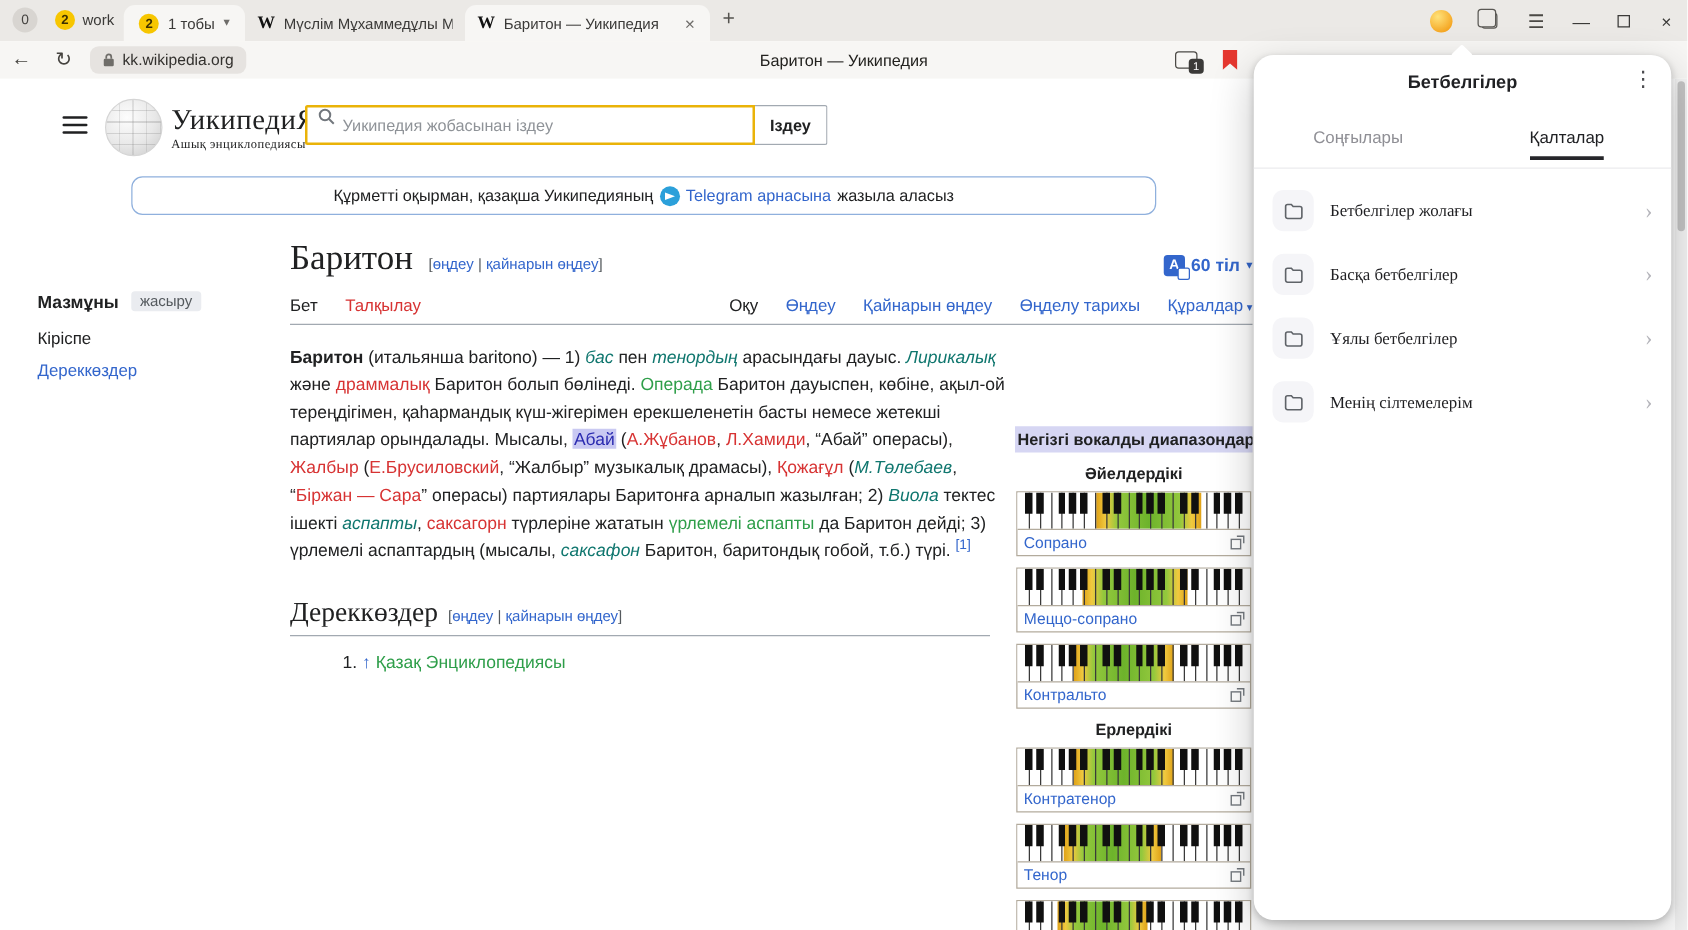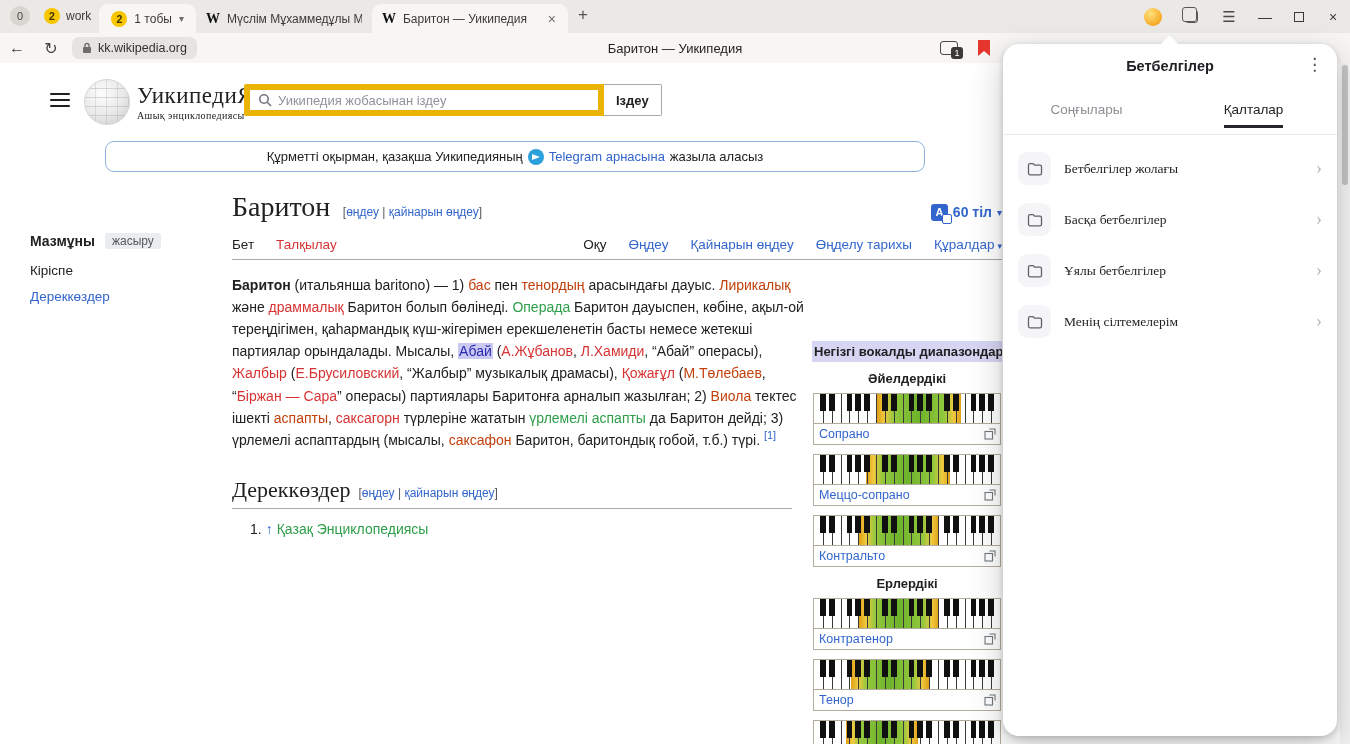--- a/index.html
+++ b/index.html
@@ -53,7 +53,7 @@
   .wordmark .wm1 { font-size:23px; color:#202122; letter-spacing:.5px; }
   .wordmark .wm2 { font-size:10px; color:#202122; letter-spacing:.4px; margin-top:1px; }
   .wp-search { position:absolute; left:244px; top:13px; display:flex; height:32px; }
-  .wps-box { display:flex; align-items:center; width:360px; border:6px solid #eab308; border-radius:2px 0 0 2px; background:#fff; padding:0 8px; gap:6px; }
+  .wps-box { display:flex; width:360px; border:2px solid #eab308; border-radius:2px 0 0 2px; background:#fff; padding:0 8px; gap:6px; }
   .wps-box input { border:none; outline:none; flex:1; font-size:13px; color:#202122; background:transparent; }
   .wps-box input::placeholder { color:#8f9398; }
   .wps-btn { border:1px solid #a2a9b1; border-left:none; border-radius:0 2px 2px 0; background:#fff; font-size:13px; font-weight:bold; color:#202122; padding:0 12px; }

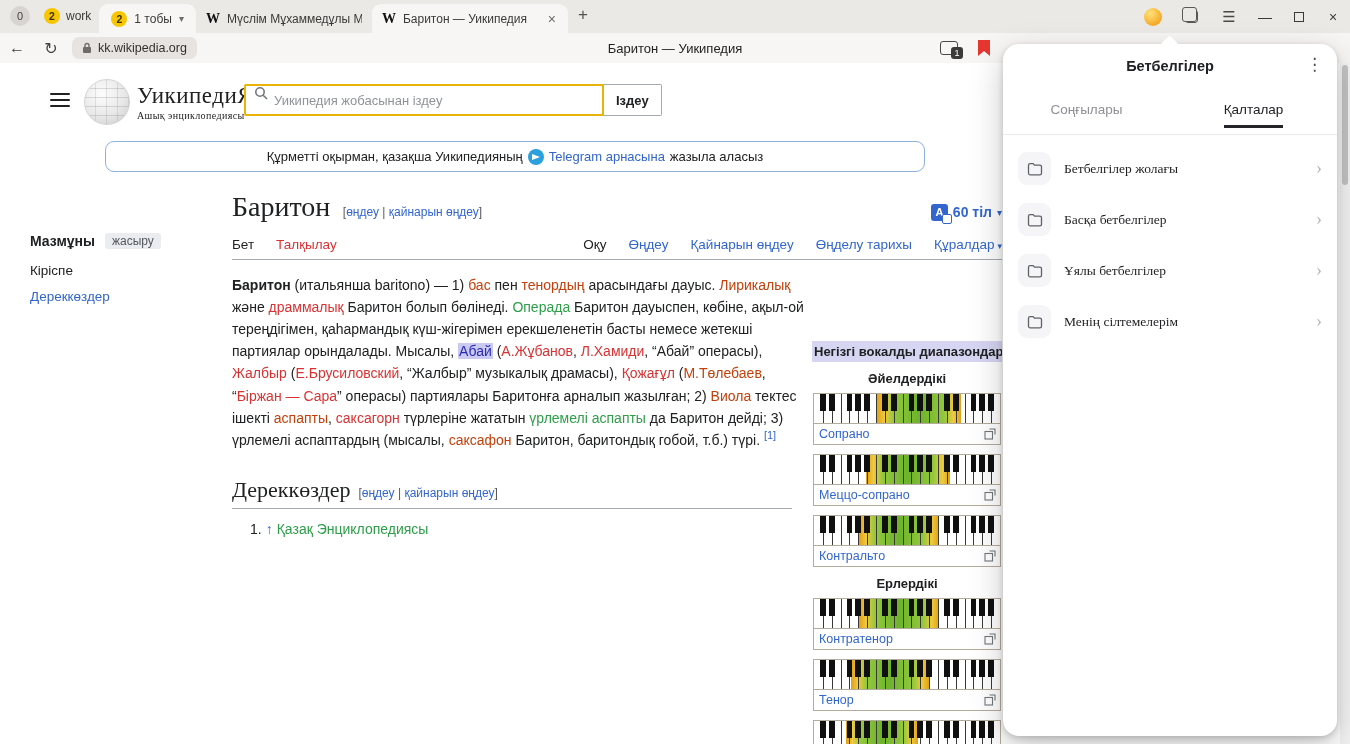--- a/index.html
+++ b/index.html
@@ -87,7 +87,7 @@
 
   .article { margin-top:14px; width:578px; font-size:14px; line-height:1.58; color:#202122; }
   .seg-b { font-weight:bold; }
-  .seg-link { color:#c2410c; }
+  .seg-link { color:#0f766e;font-style:italic; }
   .seg-red { color:#d73333; }
   .seg-green { color:#2e9e49; }
   .seg-hl { background:#c9c9f2; color:#2b2bb0; padding:0 1px; }

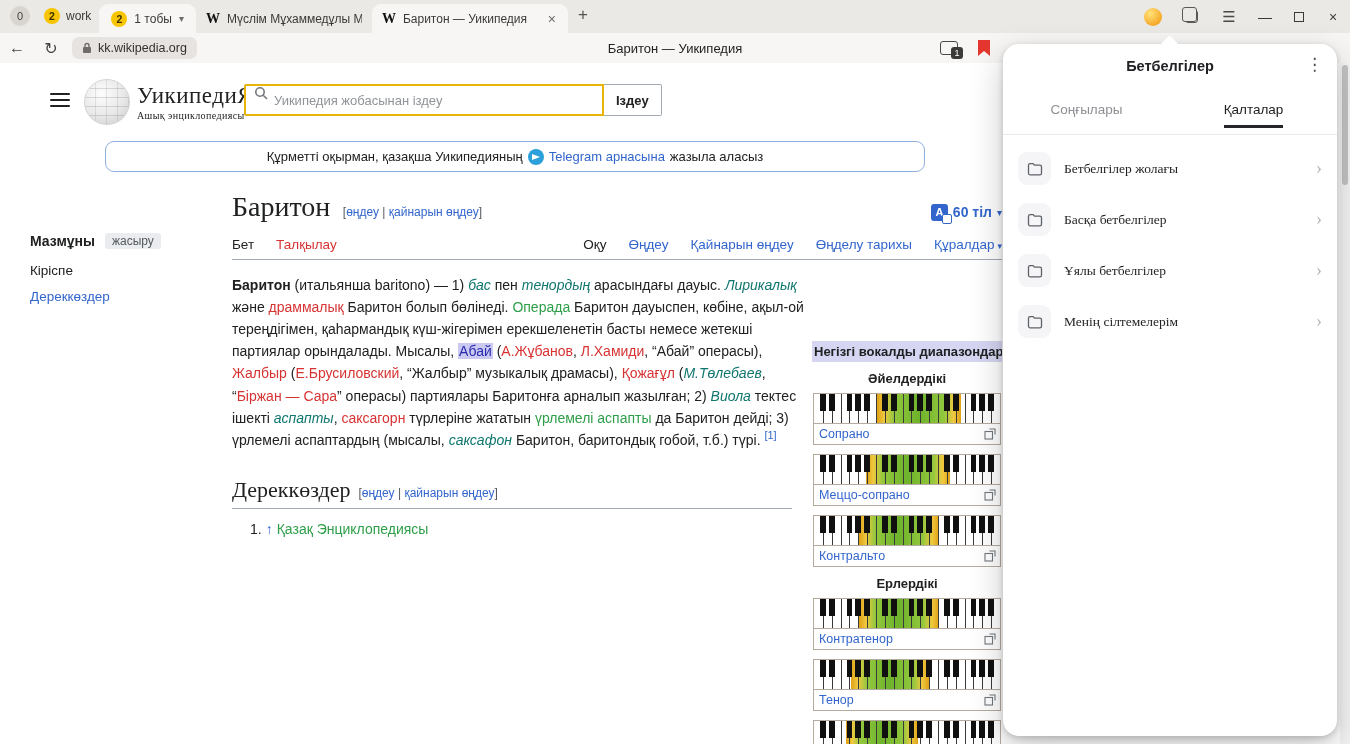--- a/index.html
+++ b/index.html
@@ -95,7 +95,7 @@
 
   .ref-head-row { margin-top:26px; display:flex; align-items:baseline; border-bottom:1px solid #a2a9b1; padding-bottom:5px; width:560px; }
   .h2 { font-family:"Liberation Serif","DejaVu Serif",serif; font-size:22px; font-weight:normal; color:#202122; }
-  .ref-list { margin:12px 0 0 18px; font-size:14px; color:#202122; }
+  .ref-list { margin:12px 0 0 42px; font-size:14px; color:#202122; }
   .ref-arrow { color:#3366cc; margin:0 4px; }
   .seg-refgreen { color:#2e9e49; }
 

